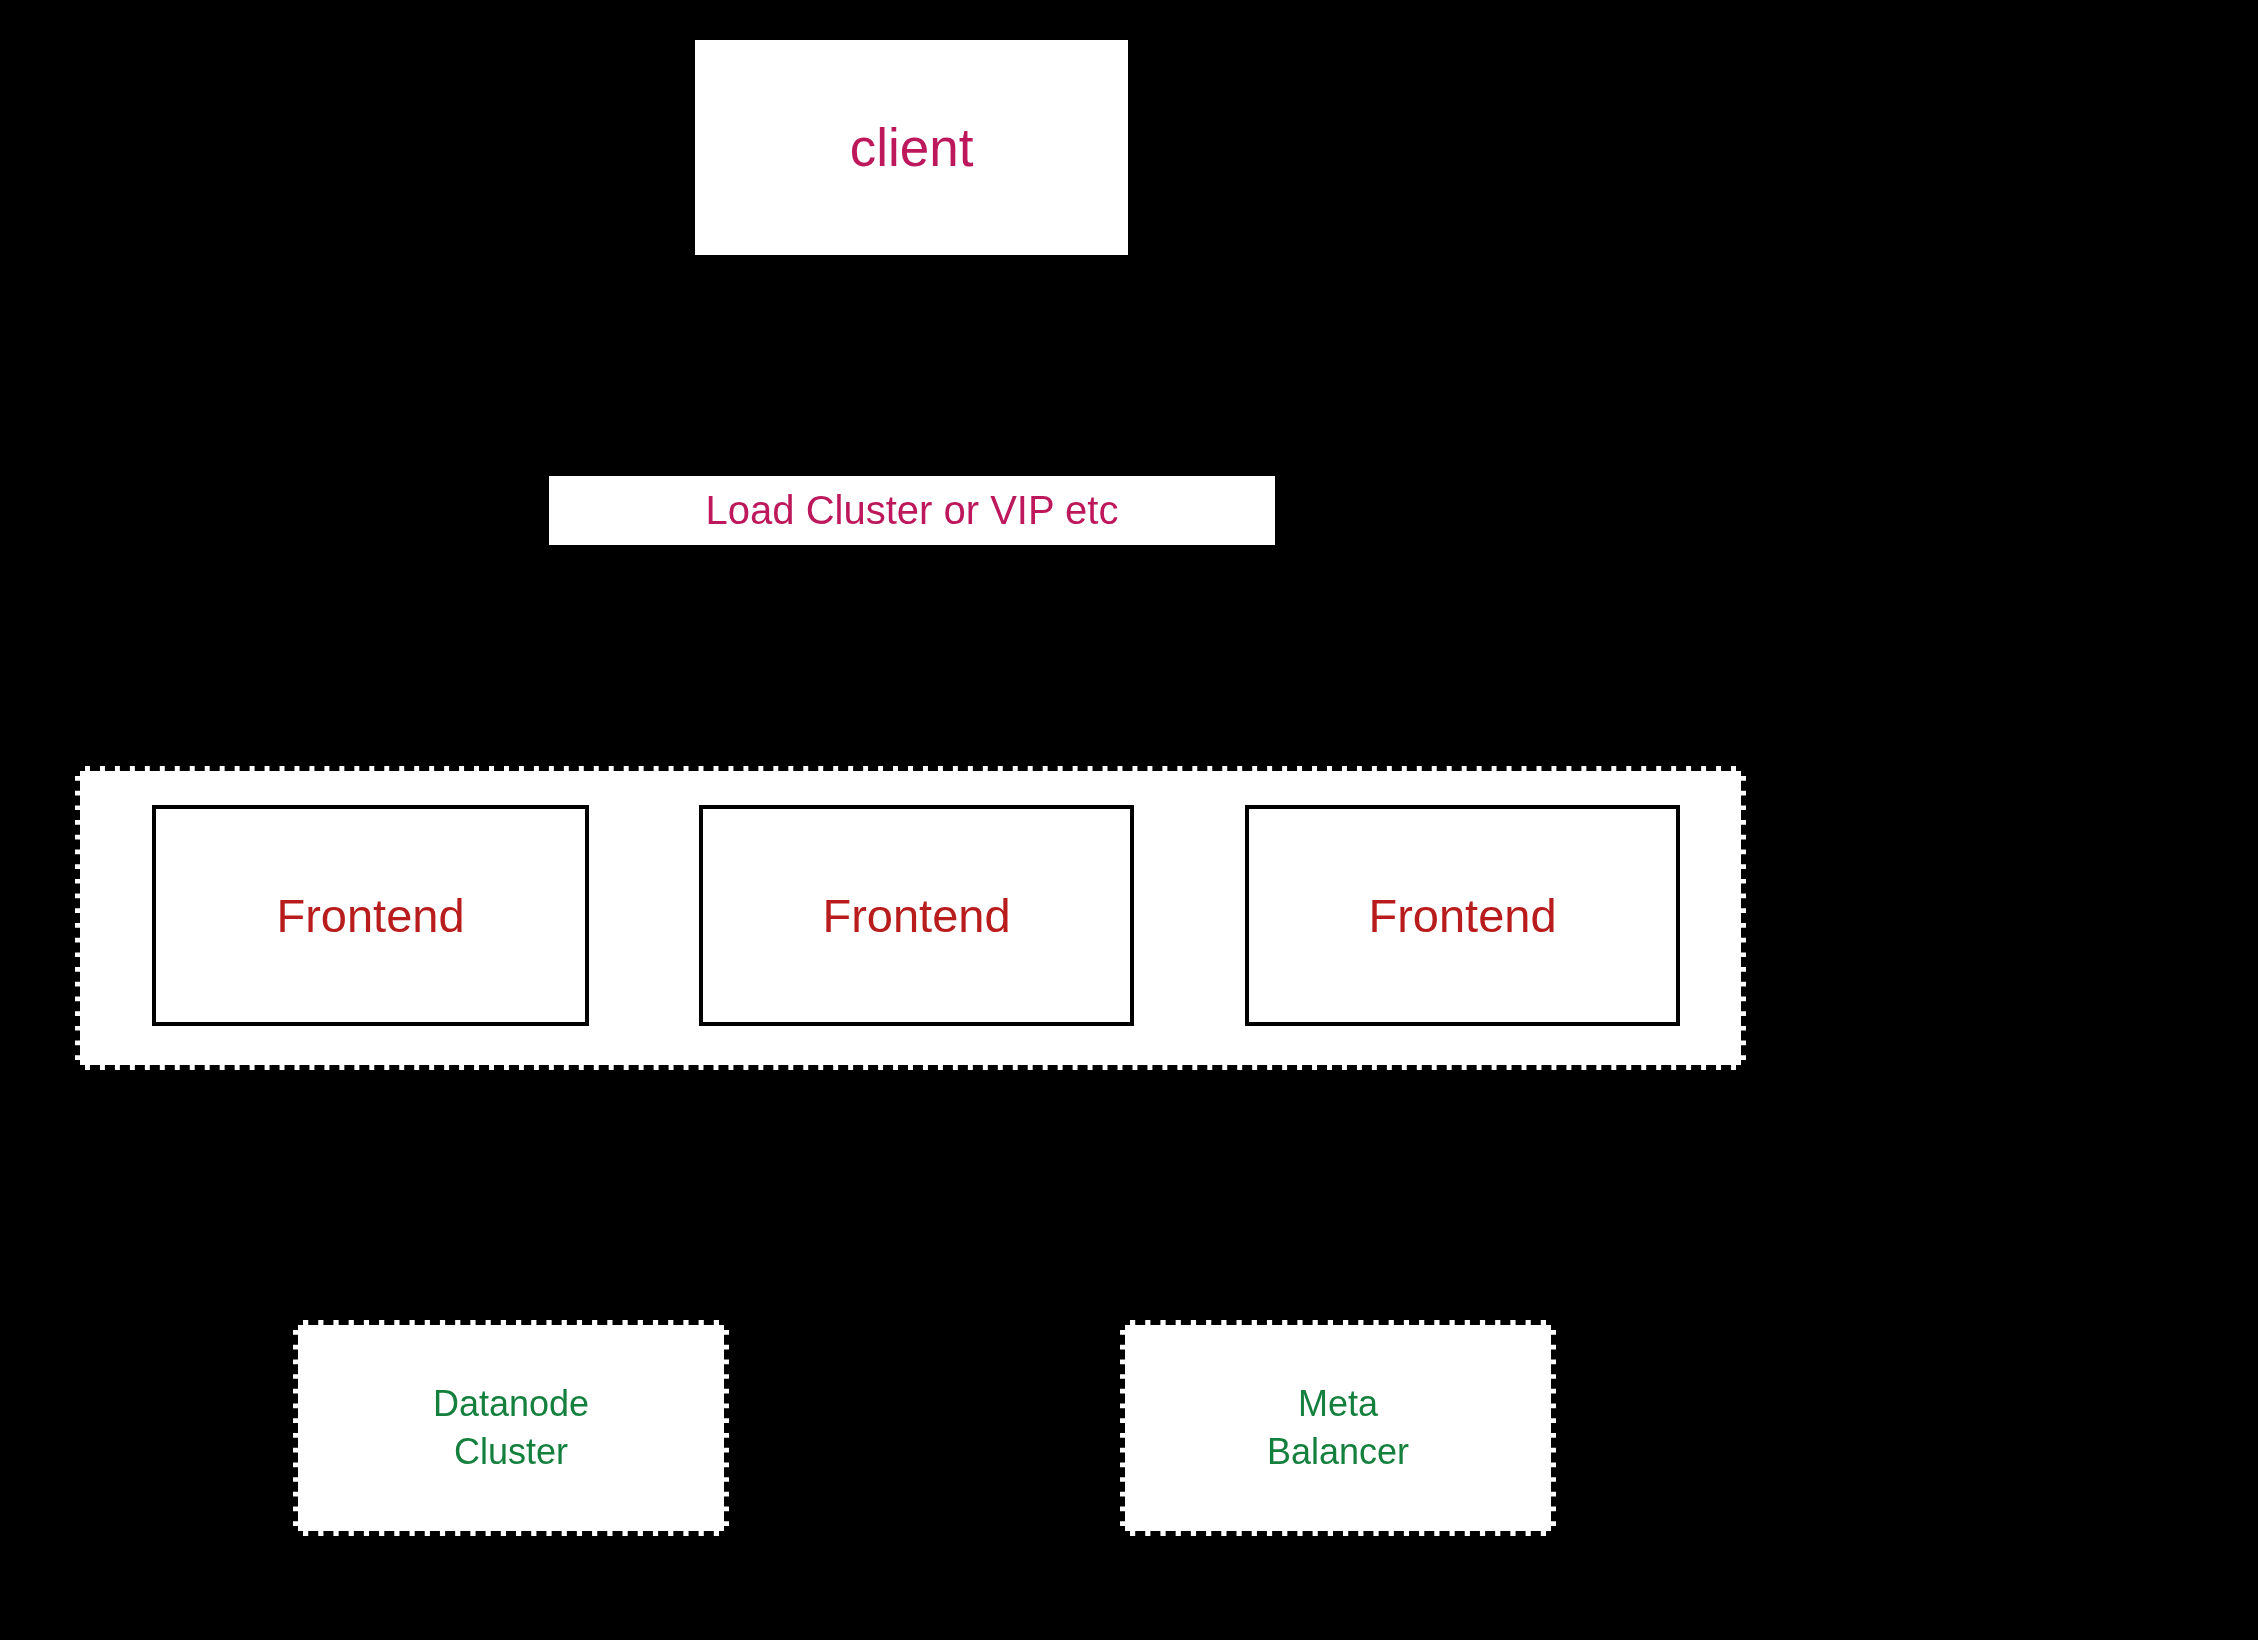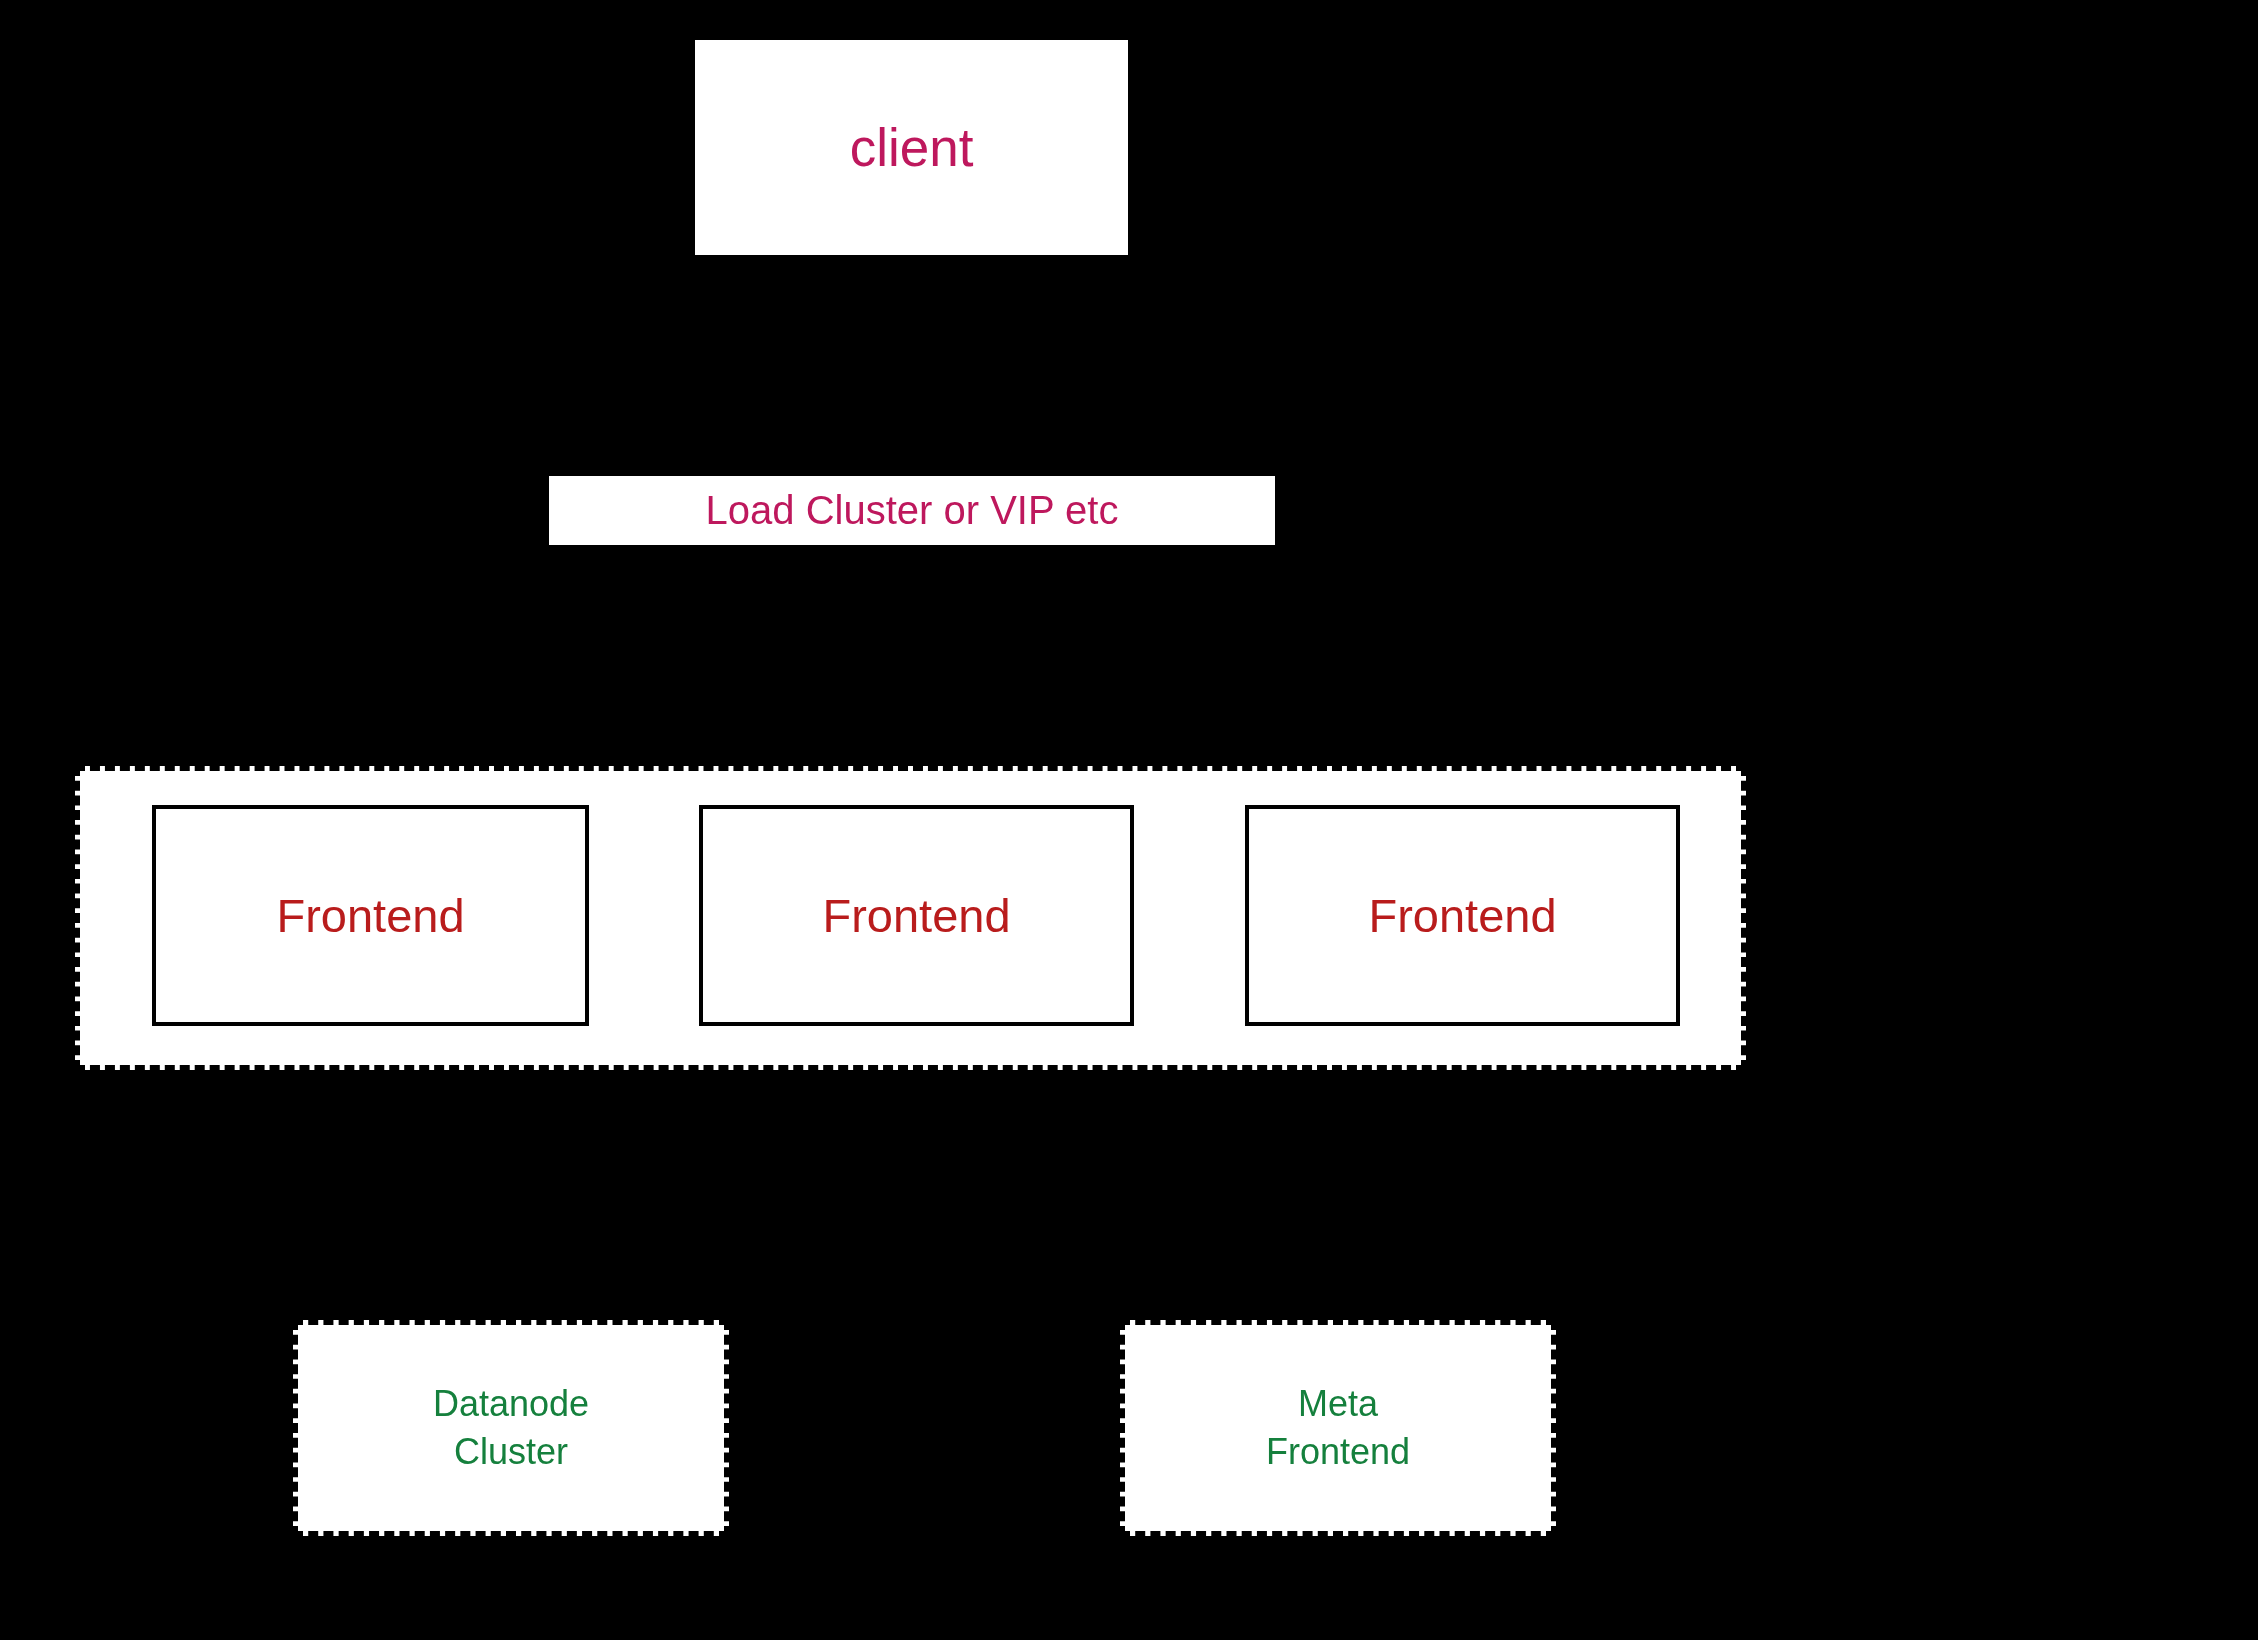--- a/index.html
+++ b/index.html
@@ -116,7 +116,7 @@
 Cluster</div>
 
   <div class="cluster-box" id="cluster-meta">Meta
-Frontend</div>
+Balancer</div>
 
 </div>
 

